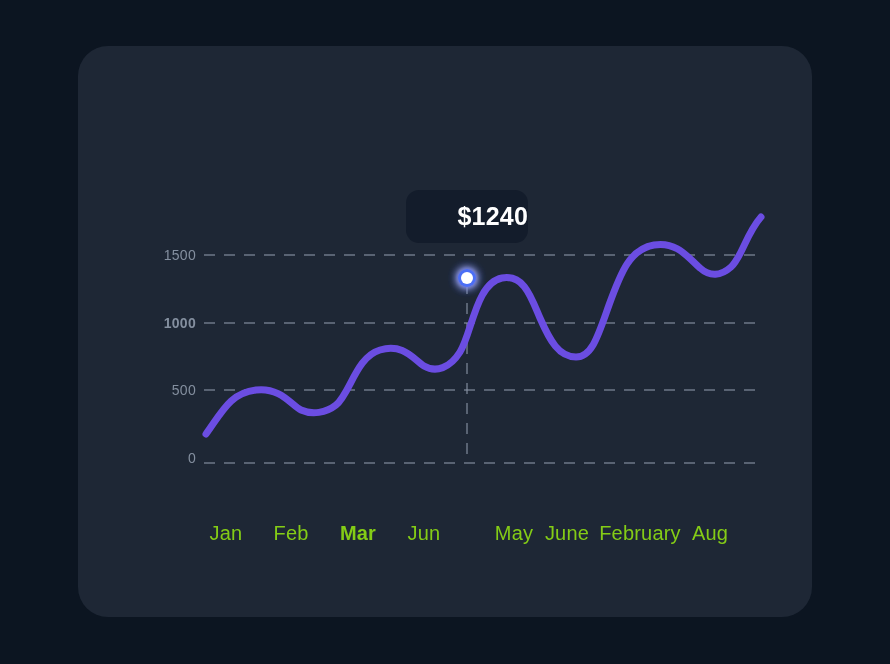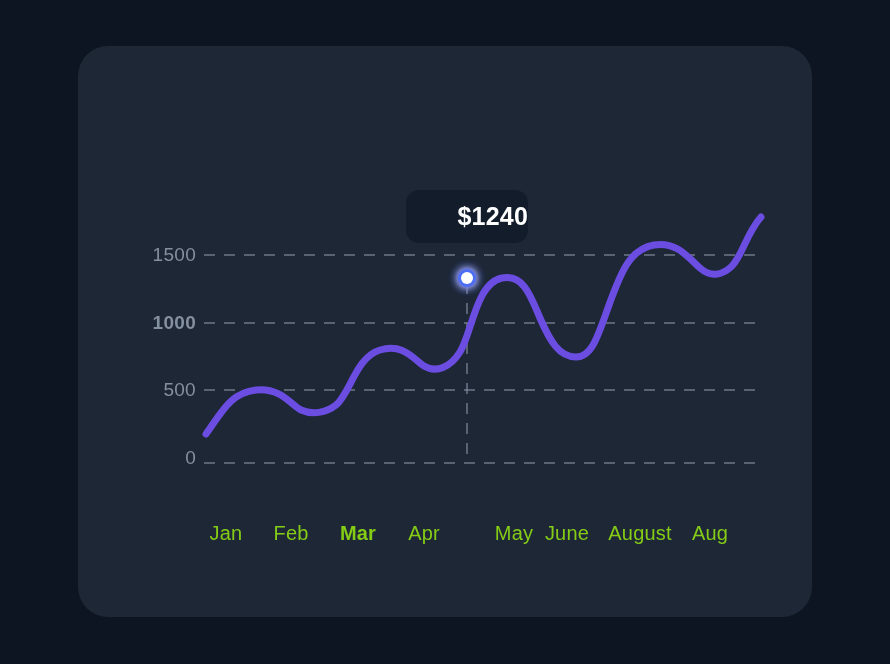--- a/index.html
+++ b/index.html
@@ -64,7 +64,7 @@
     position: absolute;
     text-align: right;
     width: 70px;
-    font-size: 19px;
+    font-size: 14px;
     color: #848f9f;
     letter-spacing: 0.3px;
     transform: translateY(-50%);

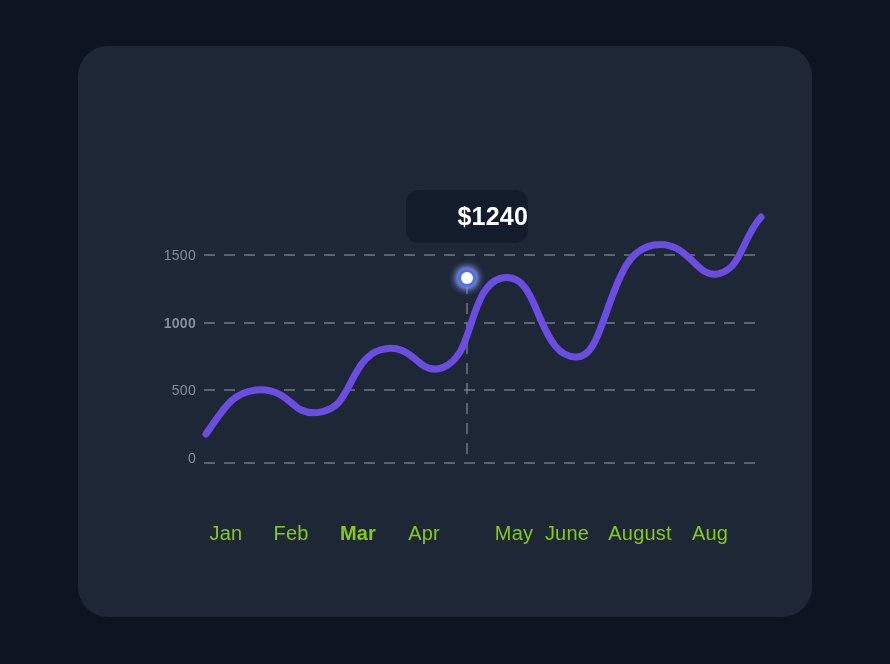--- a/index.html
+++ b/index.html
@@ -166,7 +166,7 @@
       <div class="x-tick" style="left:148px; top:476px;">Jan</div>
       <div class="x-tick" style="left:213px; top:476px;">Feb</div>
       <div class="x-tick" style="left:280px; top:476px;font-weight:bold;">Mar</div>
-      <div class="x-tick" style="left:346px; top:476px;">Apr</div>
+      <div class="x-tick" style="left:346px; top:476px;">Jun</div>
       <div class="x-tick" style="left:436px; top:476px;">May</div>
       <div class="x-tick" style="left:489px; top:476px;">June</div>
       <div class="x-tick" style="left:562px; top:476px;">August</div>

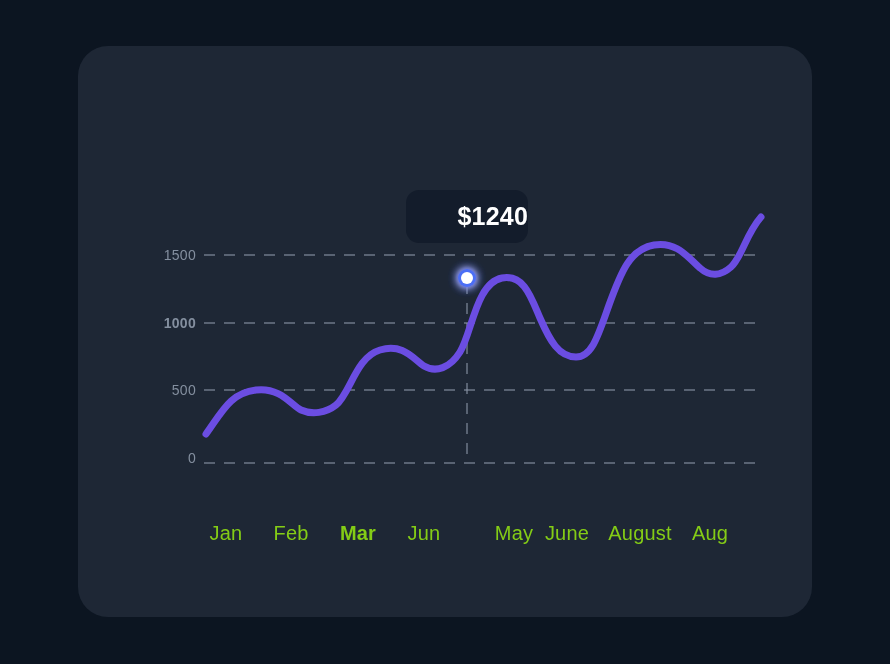--- a/index.html
+++ b/index.html
@@ -169,7 +169,7 @@
       <div class="x-tick" style="left:346px; top:476px;">Jun</div>
       <div class="x-tick" style="left:436px; top:476px;">May</div>
       <div class="x-tick" style="left:489px; top:476px;">June</div>
-      <div class="x-tick" style="left:562px; top:476px;">August</div>
+      <div class="x-tick" style="left:562px; top:476px;">February</div>
       <div class="x-tick" style="left:632px; top:476px;">Aug</div>
 
     </div>

